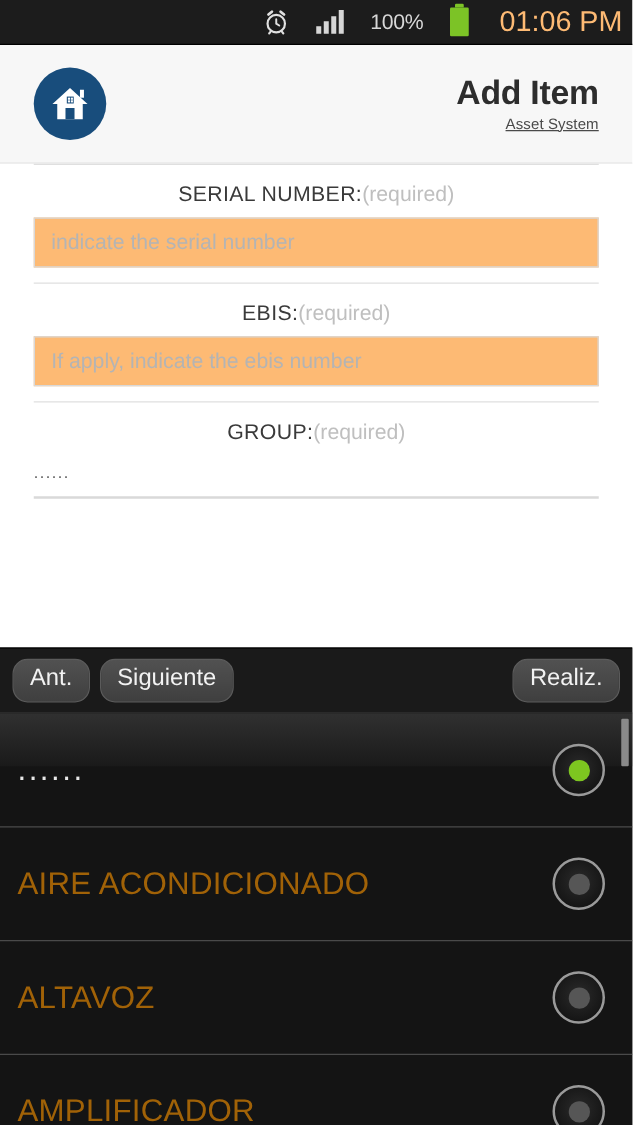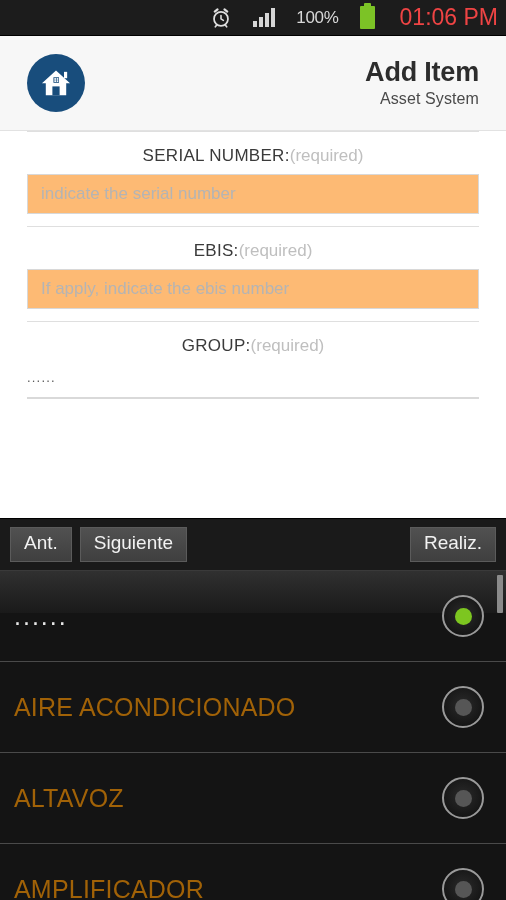--- a/index.html
+++ b/index.html
@@ -52,7 +52,7 @@
     background:#7cc326; border-radius:1px 1px 0 0;
   }
   .sb-time {
-    color: #ef4444; font-size: 23px; letter-spacing: 0px;
+    color: #fdba74; font-size: 23px; letter-spacing: 0px;
     margin-left: 4px; font-family: "Liberation Sans", sans-serif;
   }
 

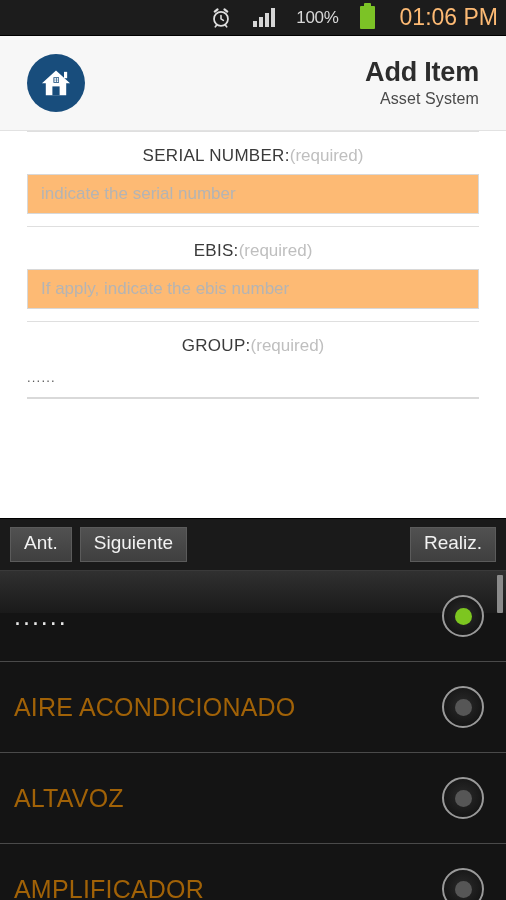--- a/index.html
+++ b/index.html
@@ -78,7 +78,7 @@
     line-height: 1.05; letter-spacing: -0.2px;
   }
   .app-sub {
-    font-size: 16px; color: #4a4a4a; margin-top: 3px; letter-spacing: 0.1px;
+    font-size: 12px; color: #4a4a4a; margin-top: 3px; letter-spacing: 0.1px; text-decoration: underline;
   }
 
   

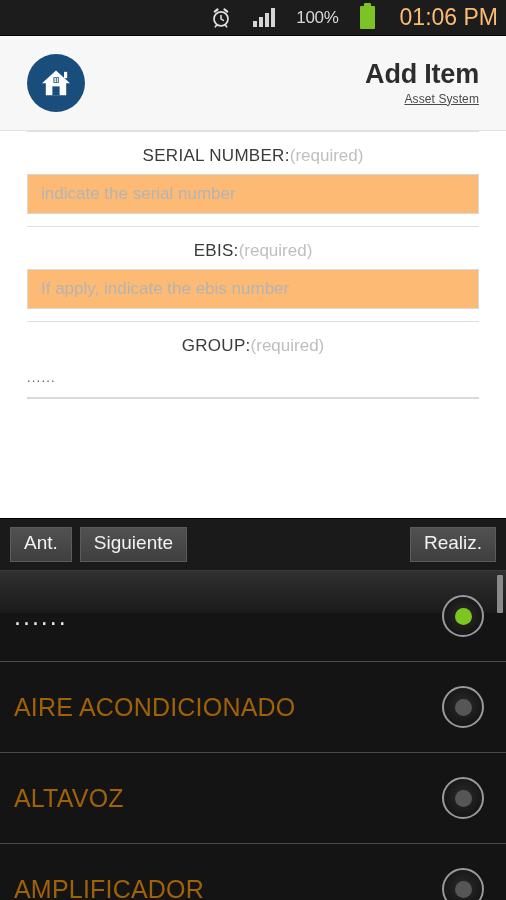--- a/index.html
+++ b/index.html
@@ -136,7 +136,7 @@
   .tb-btn {
     background: linear-gradient(#515151, #3f3f3f);
     border: 1px solid #5b5b5b;
-    border-radius: 0;
+    border-radius: 12px;
     color: #f2f2f2;
     font-size: 19px;
     padding: 5px 13px 7px 13px;

